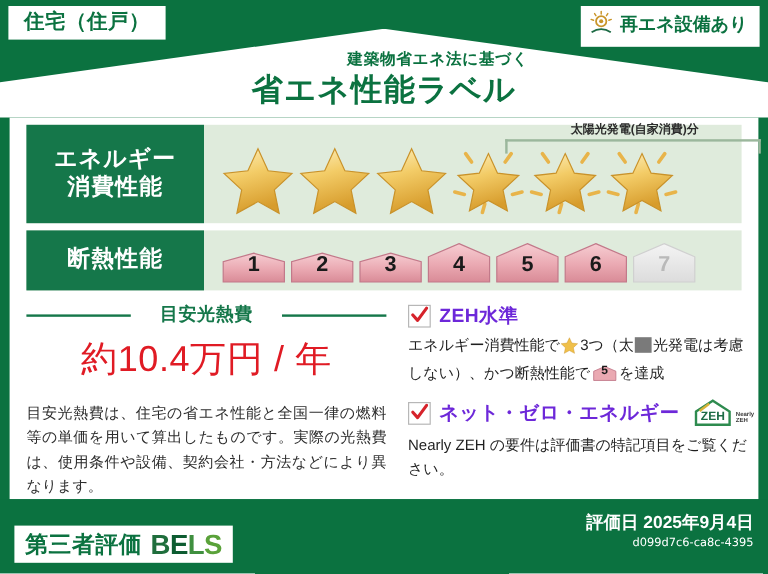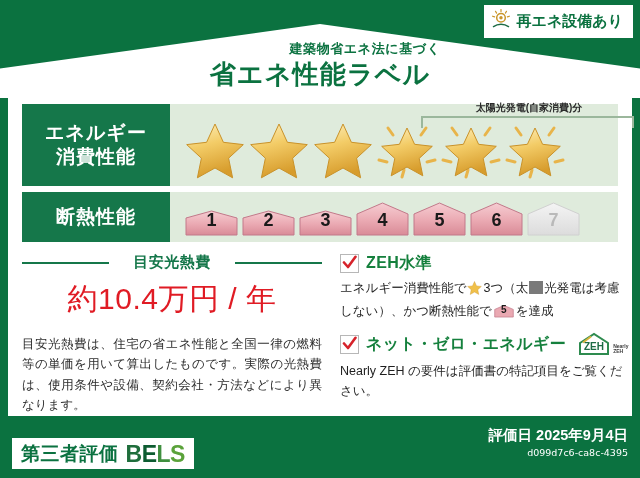--- a/index.html
+++ b/index.html
@@ -242,6 +242,7 @@
   <div class="topband">
     <div class="roof"></div>
 
+    <div class="tag-jutaku">住宅（住戸）</div>
 
     <div class="tag-saiene">
       <span class="sun-icon">

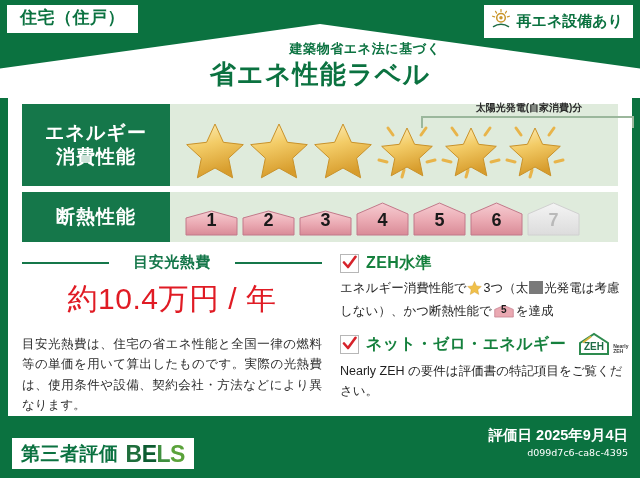--- a/index.html
+++ b/index.html
@@ -174,7 +174,7 @@
   }
   .chk svg{position:absolute;left:1px;top:0px;}
   .zeh-title{
-    color:#15803d;font-weight:bold;font-size:16px;letter-spacing:0.4px;white-space:nowrap;
+    color:#6d28d9;font-weight:bold;font-size:16px;letter-spacing:0.4px;white-space:nowrap;
   }
   .zeh-body{
     font-size:12.5px;line-height:1.6;color:#1f1f1f;margin-top:4px;

